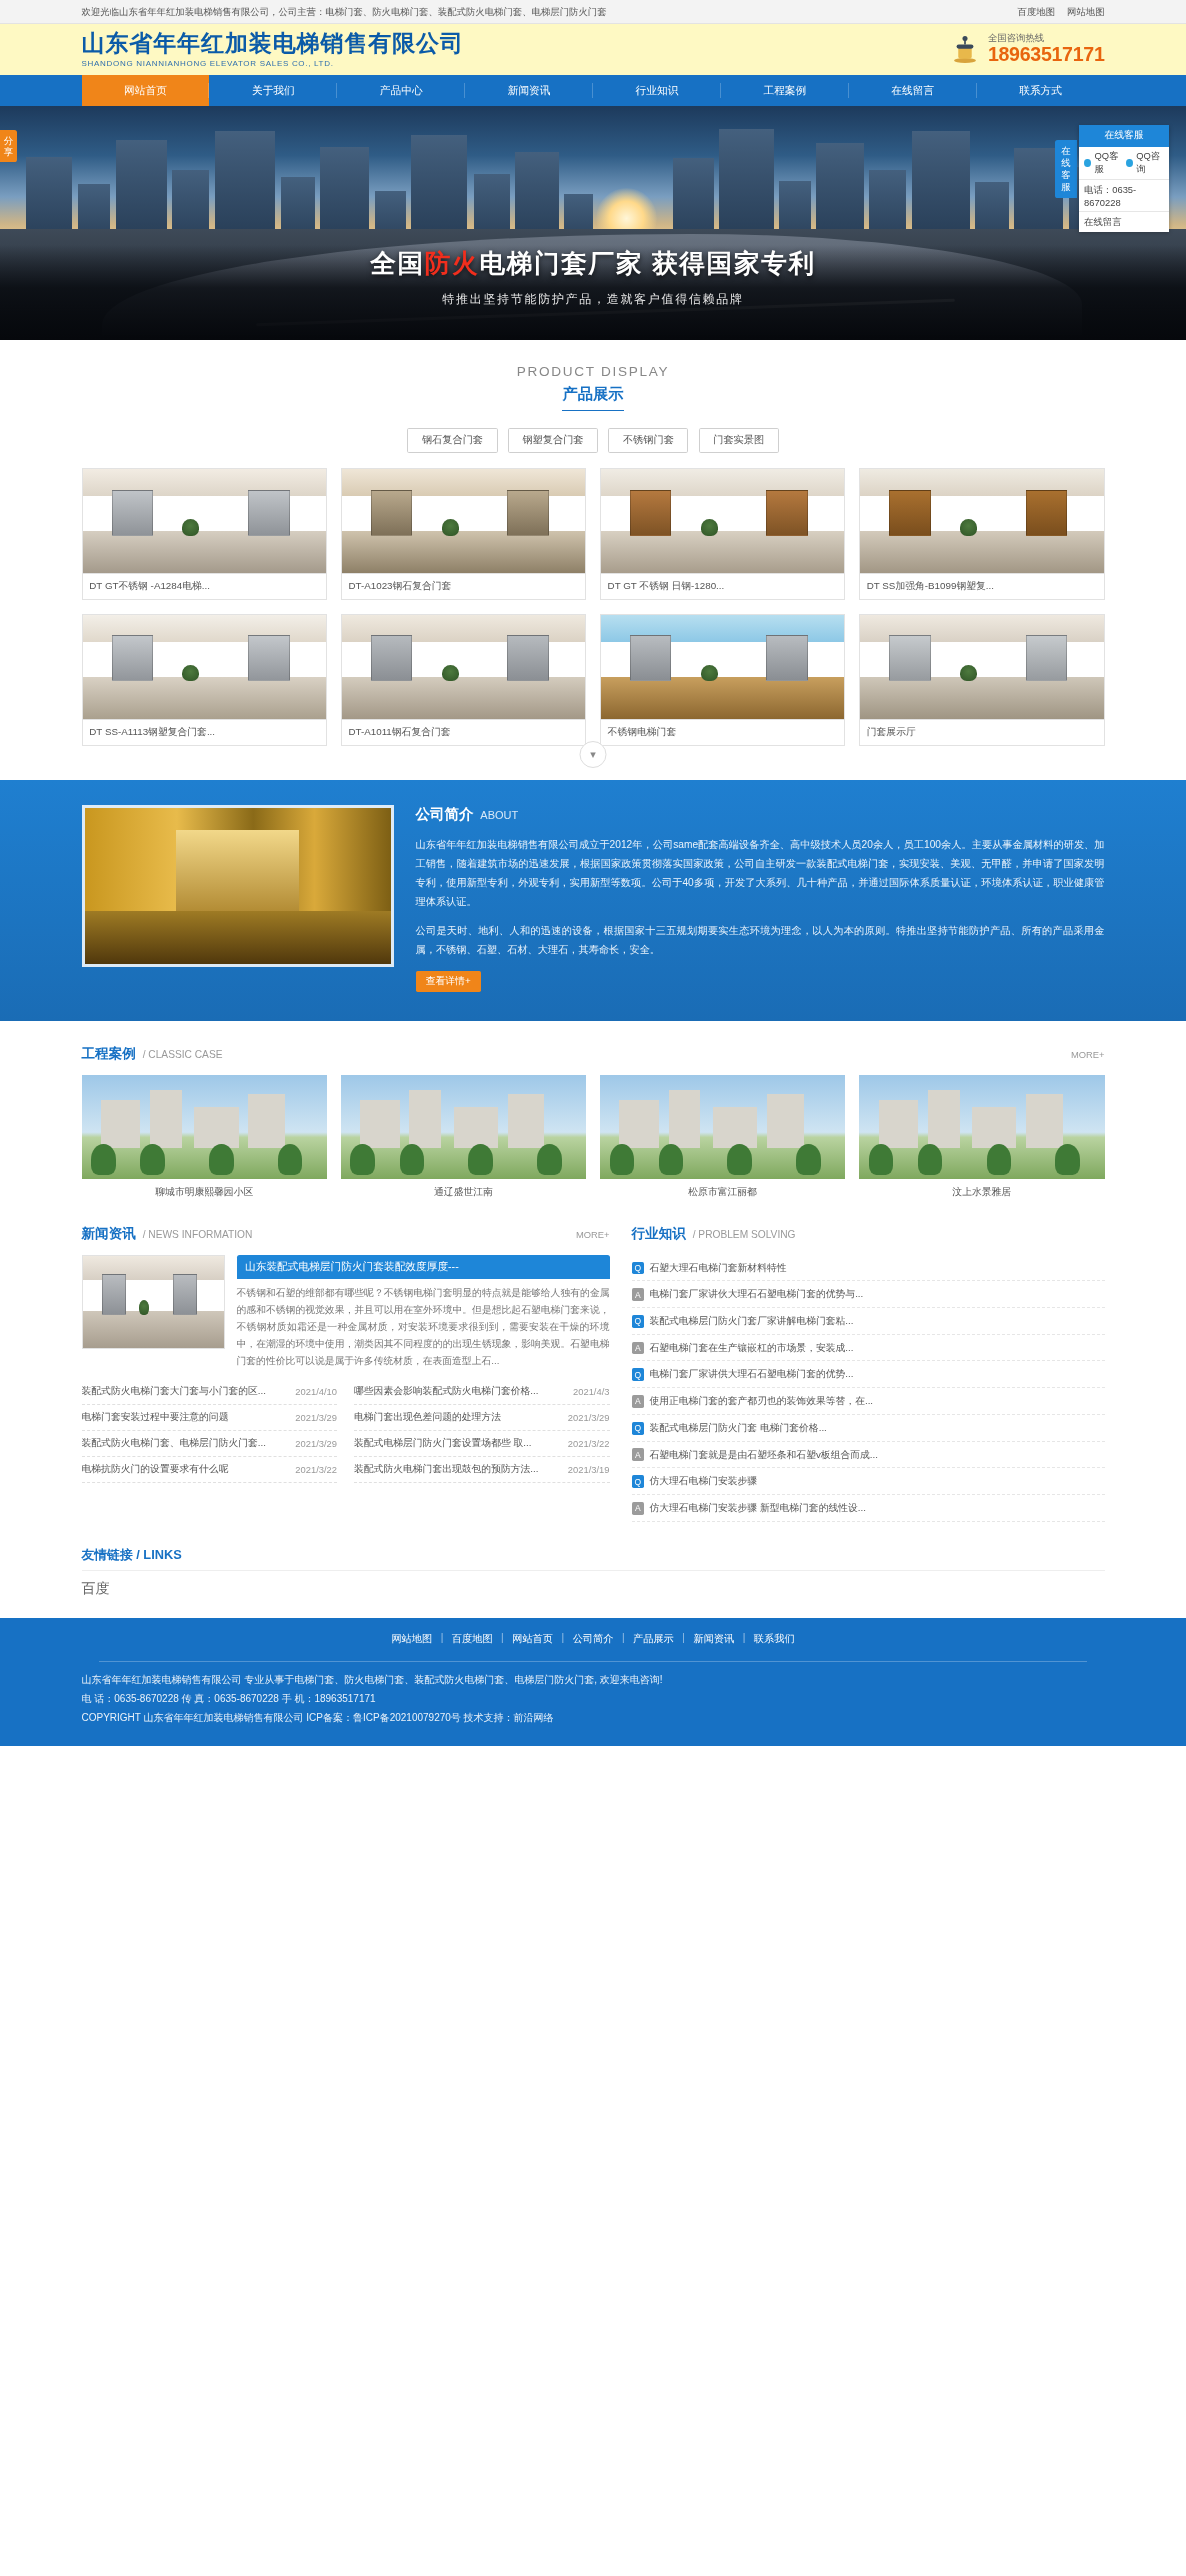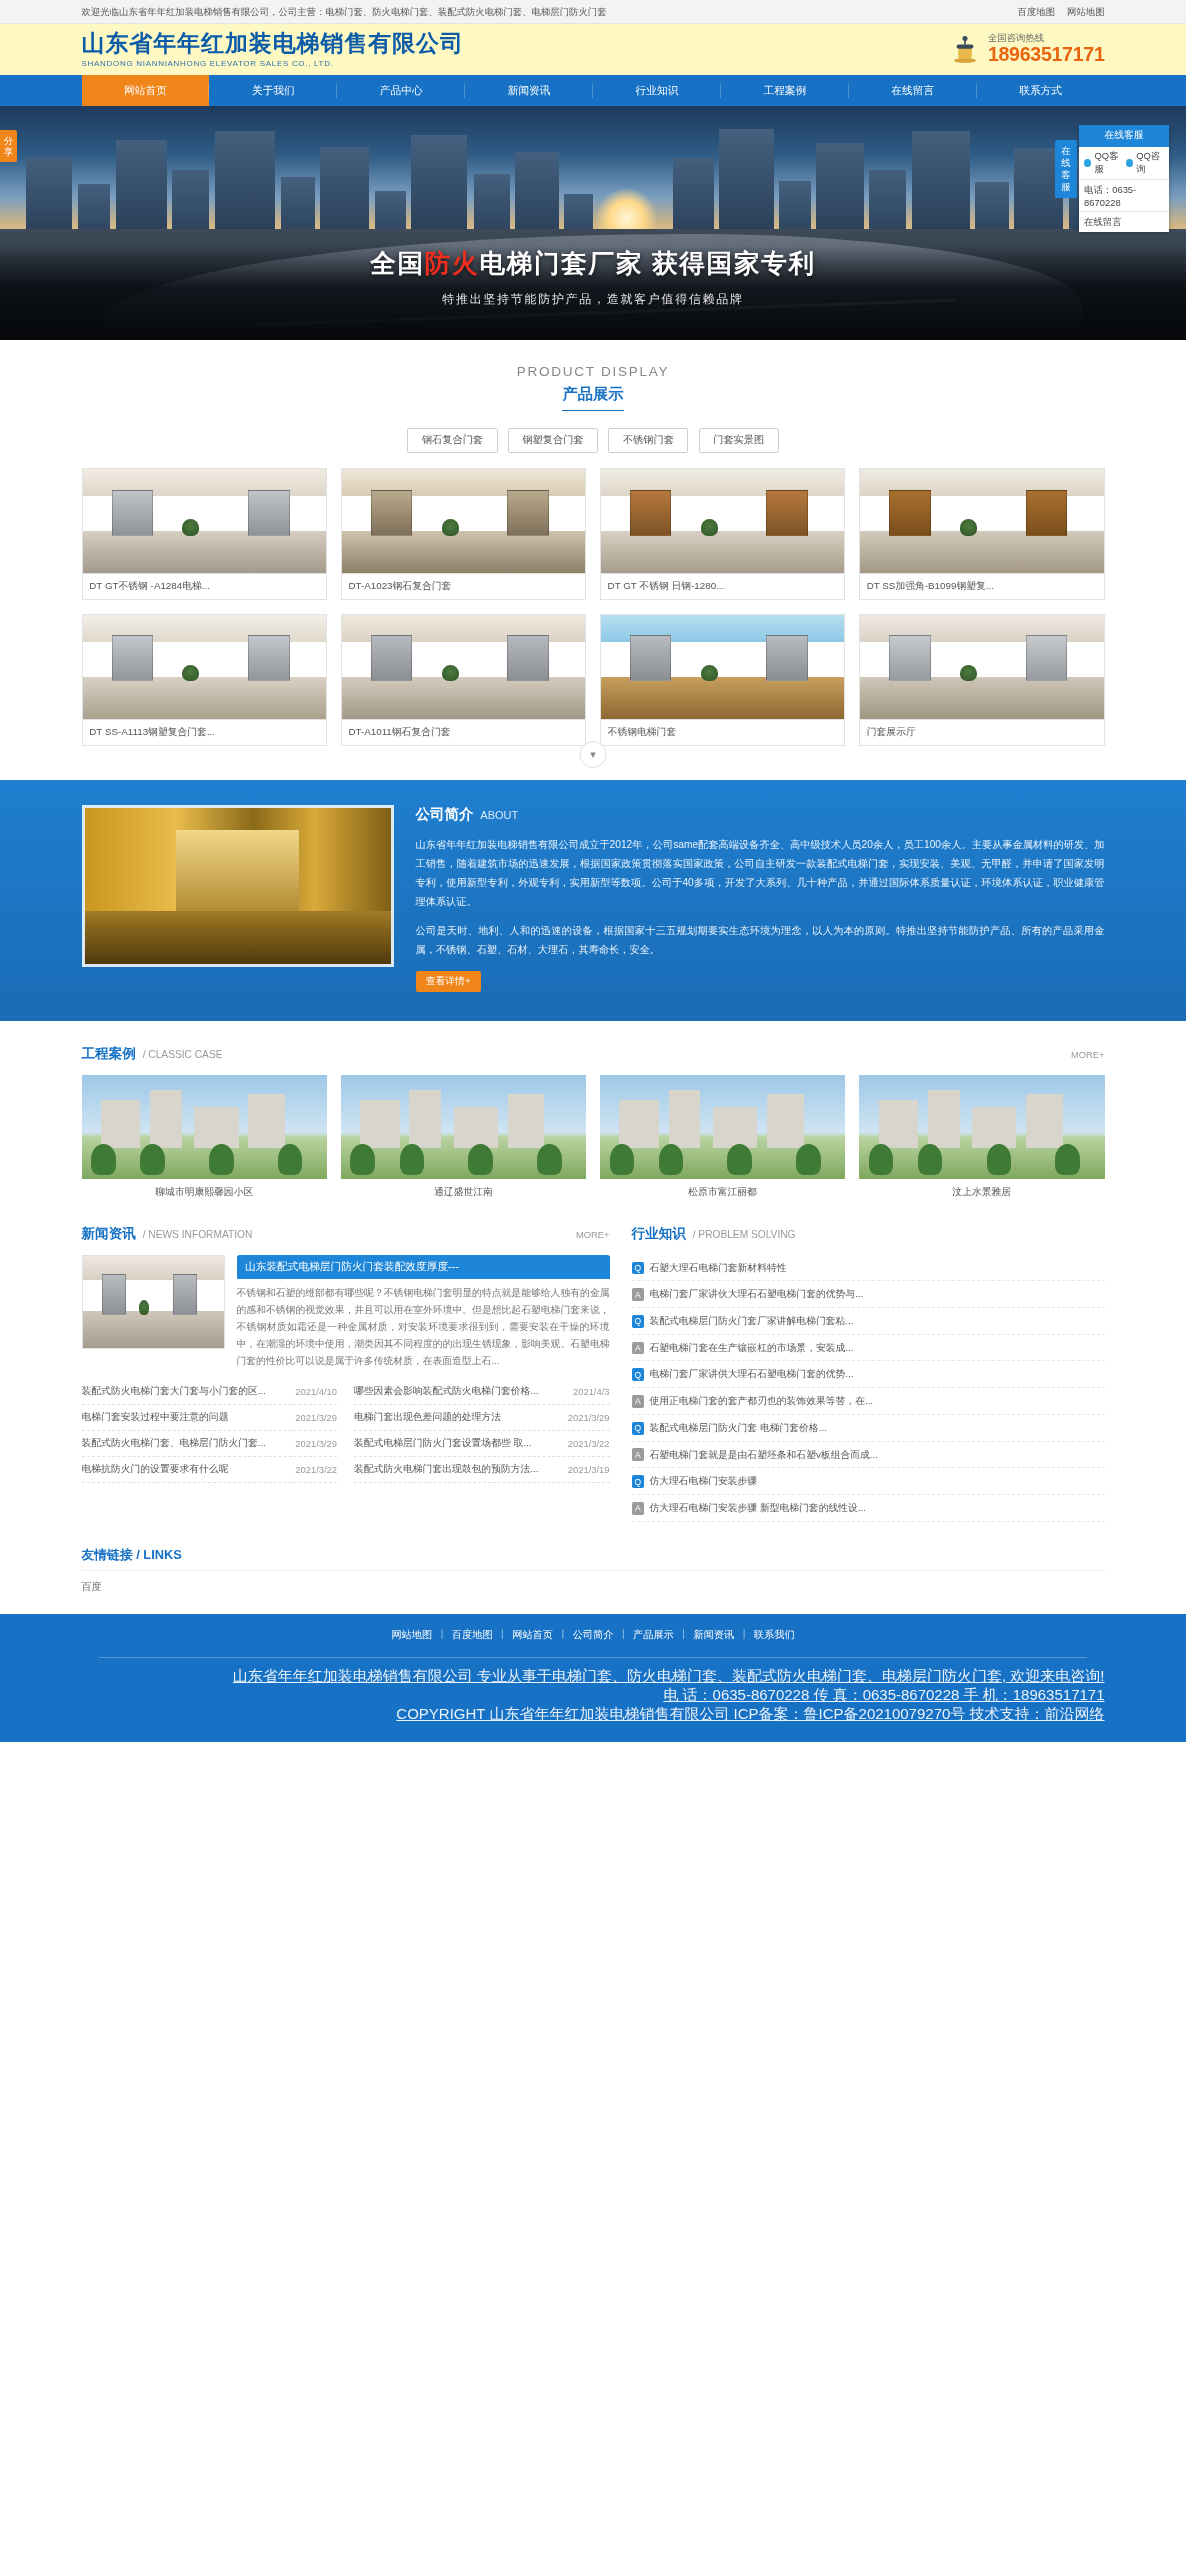--- a/index.html
+++ b/index.html
@@ -299,7 +299,7 @@
   
   .links-sec { padding: 8.5px 0 20.5px; }
   .links-title { font-size: 12.8px; font-weight: bold; color: #1771c4; margin-bottom: 6px; }
-  .links-body { font-size: 10px; color: #666; border-top: 0.9px solid #eee; padding-top: 8.5px; }
+  .links-body { font-size: 14px; color: #666; border-top: 0.9px solid #eee; padding-top: 8.5px; }
 
   
   .footer { background: #1771c4; color: #fff; padding: 13.6px 0 19px; }

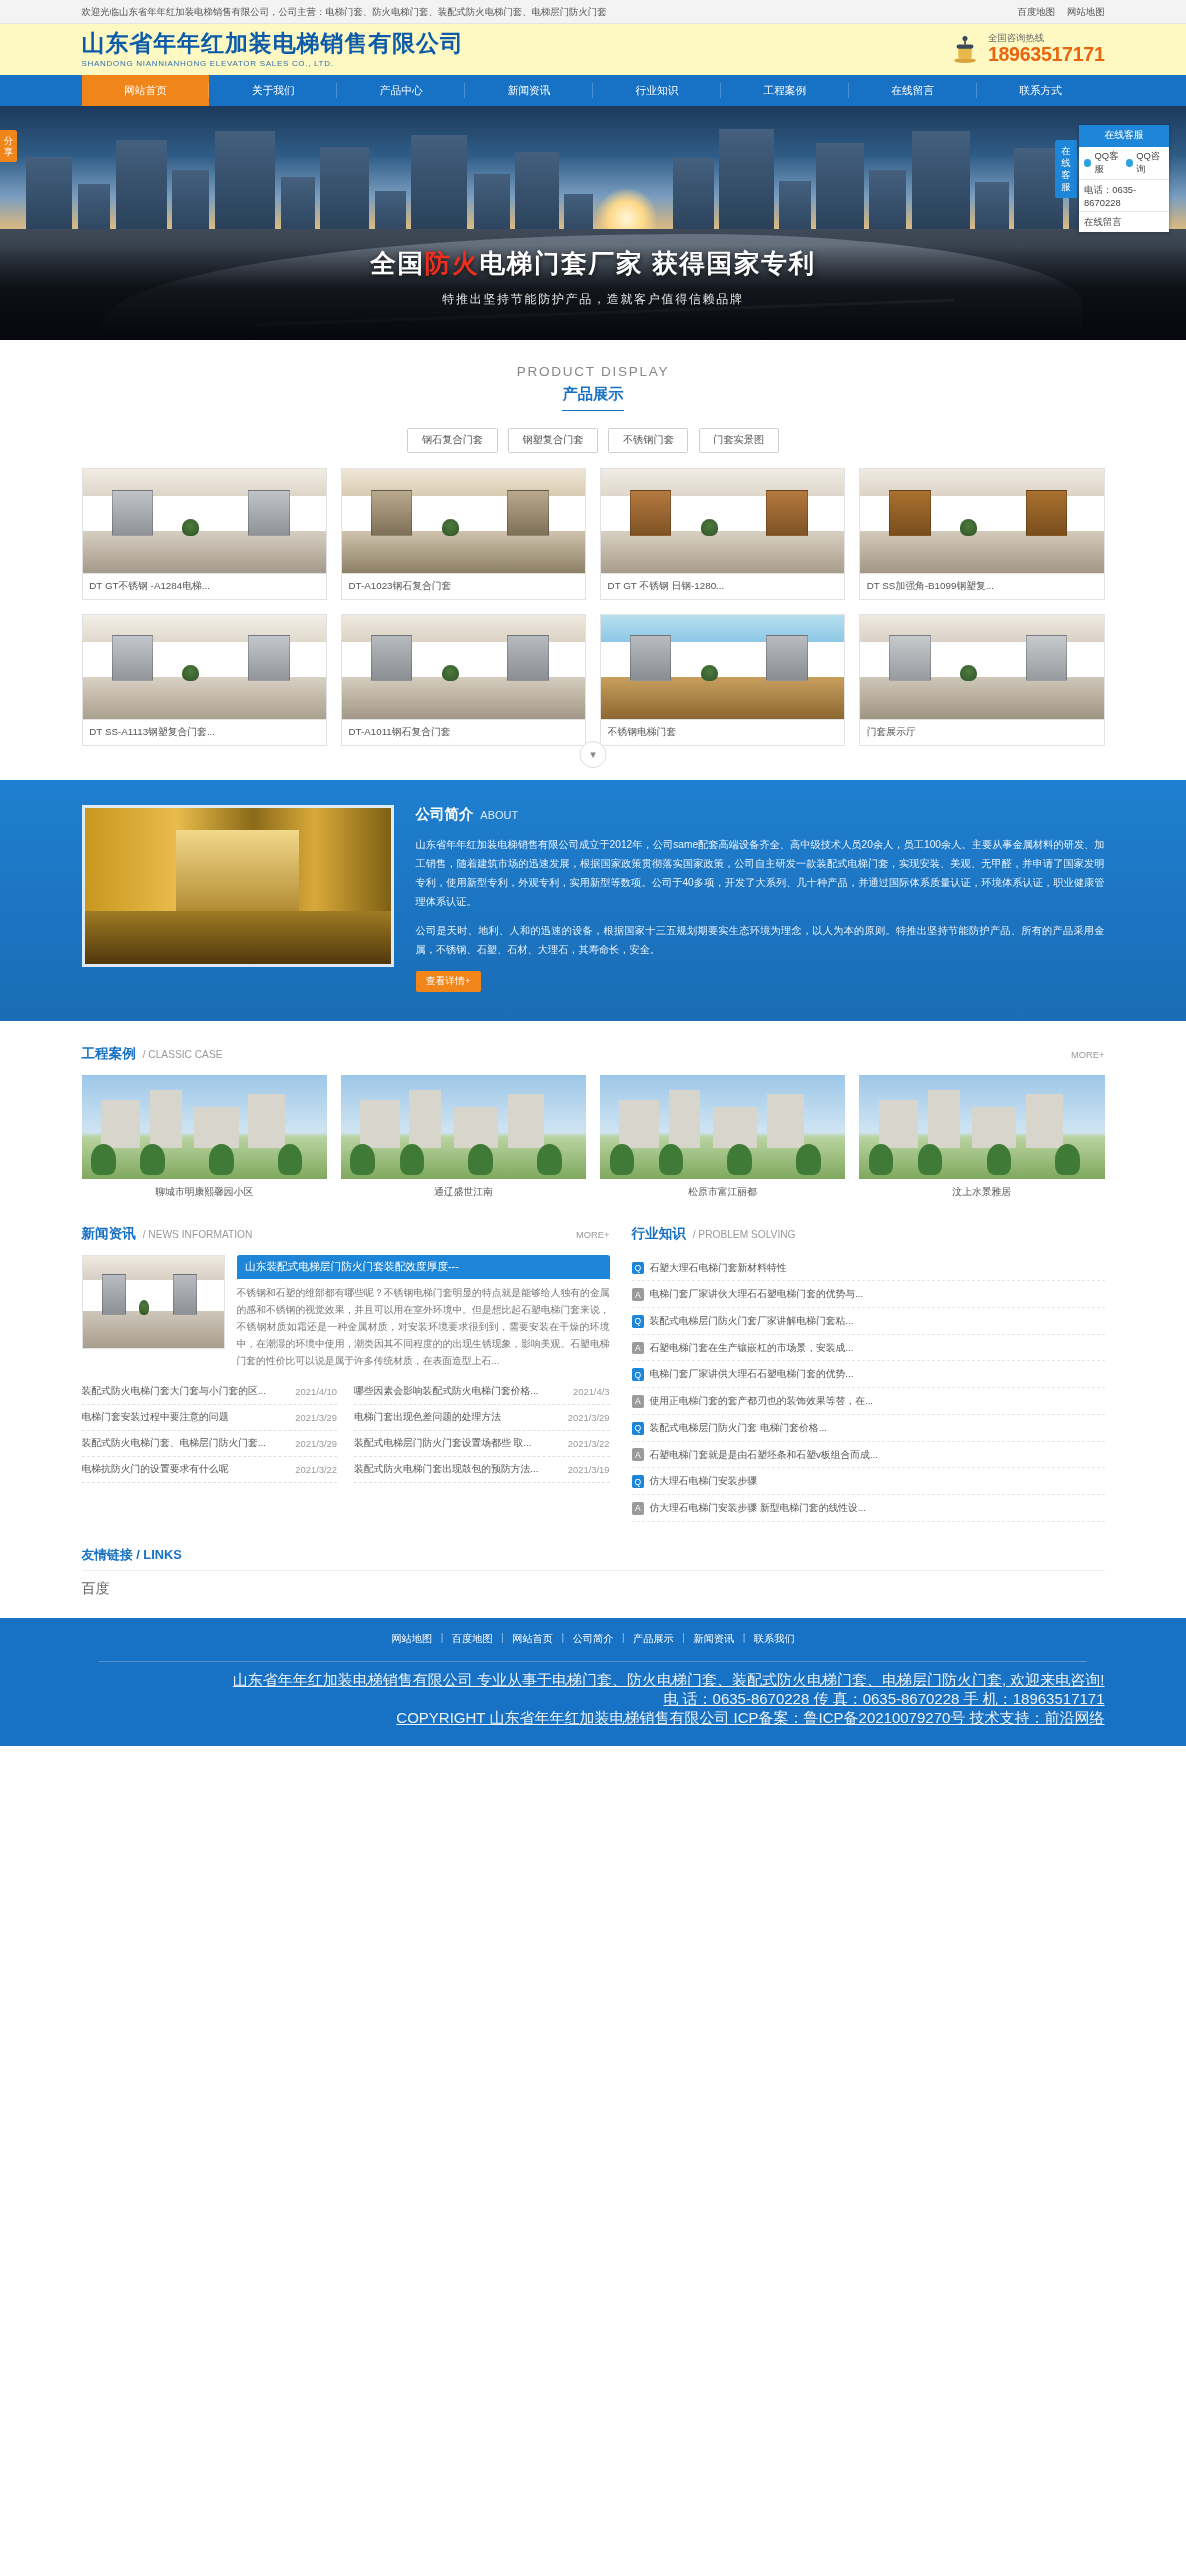--- a/index.html
+++ b/index.html
@@ -306,7 +306,7 @@
   .footer-nav { display: flex; justify-content: center; gap: 8.5px; font-size: 10.2px; padding-bottom: 10.2px; }
   .footer-nav span { cursor: pointer; }
   .footer-nav .sep { color: rgba(255,255,255,.55); }
-  .footer-line { text-align: right; font-size: 15px; line-height: 19px; color: #eaf2fa; text-decoration: underline; }
+  .footer-line { text-align: left; font-size: 10px; line-height: 19px; color: #eaf2fa; }
   .footer-divider { width: 988px; height: 0.9px; background: rgba(255,255,255,.25); margin: 5.1px auto 8.5px; }
 </style>
 </head>

